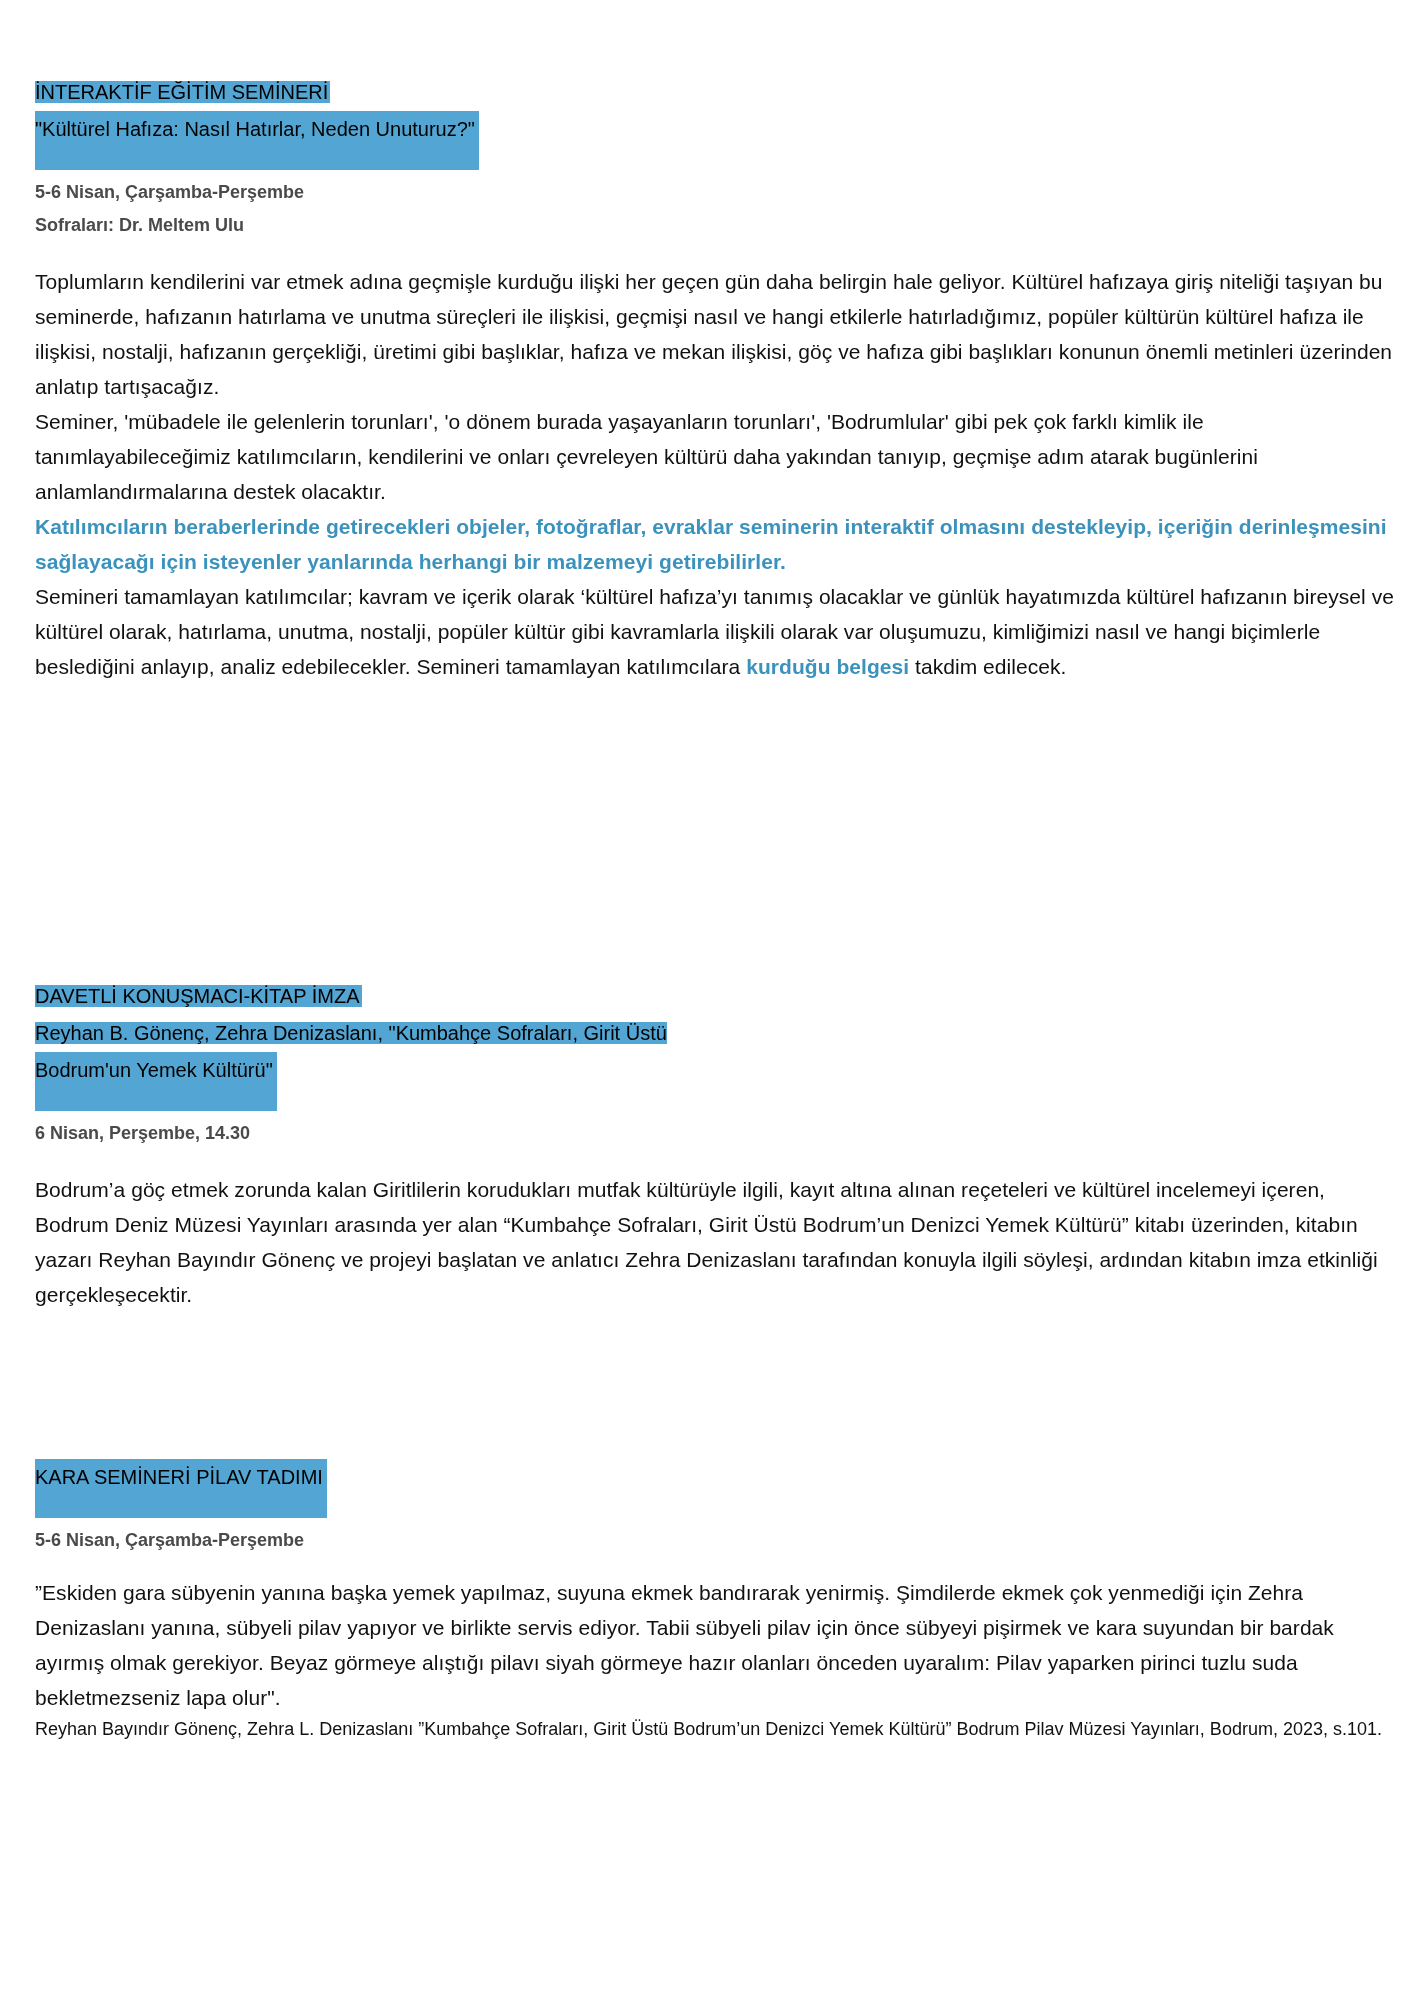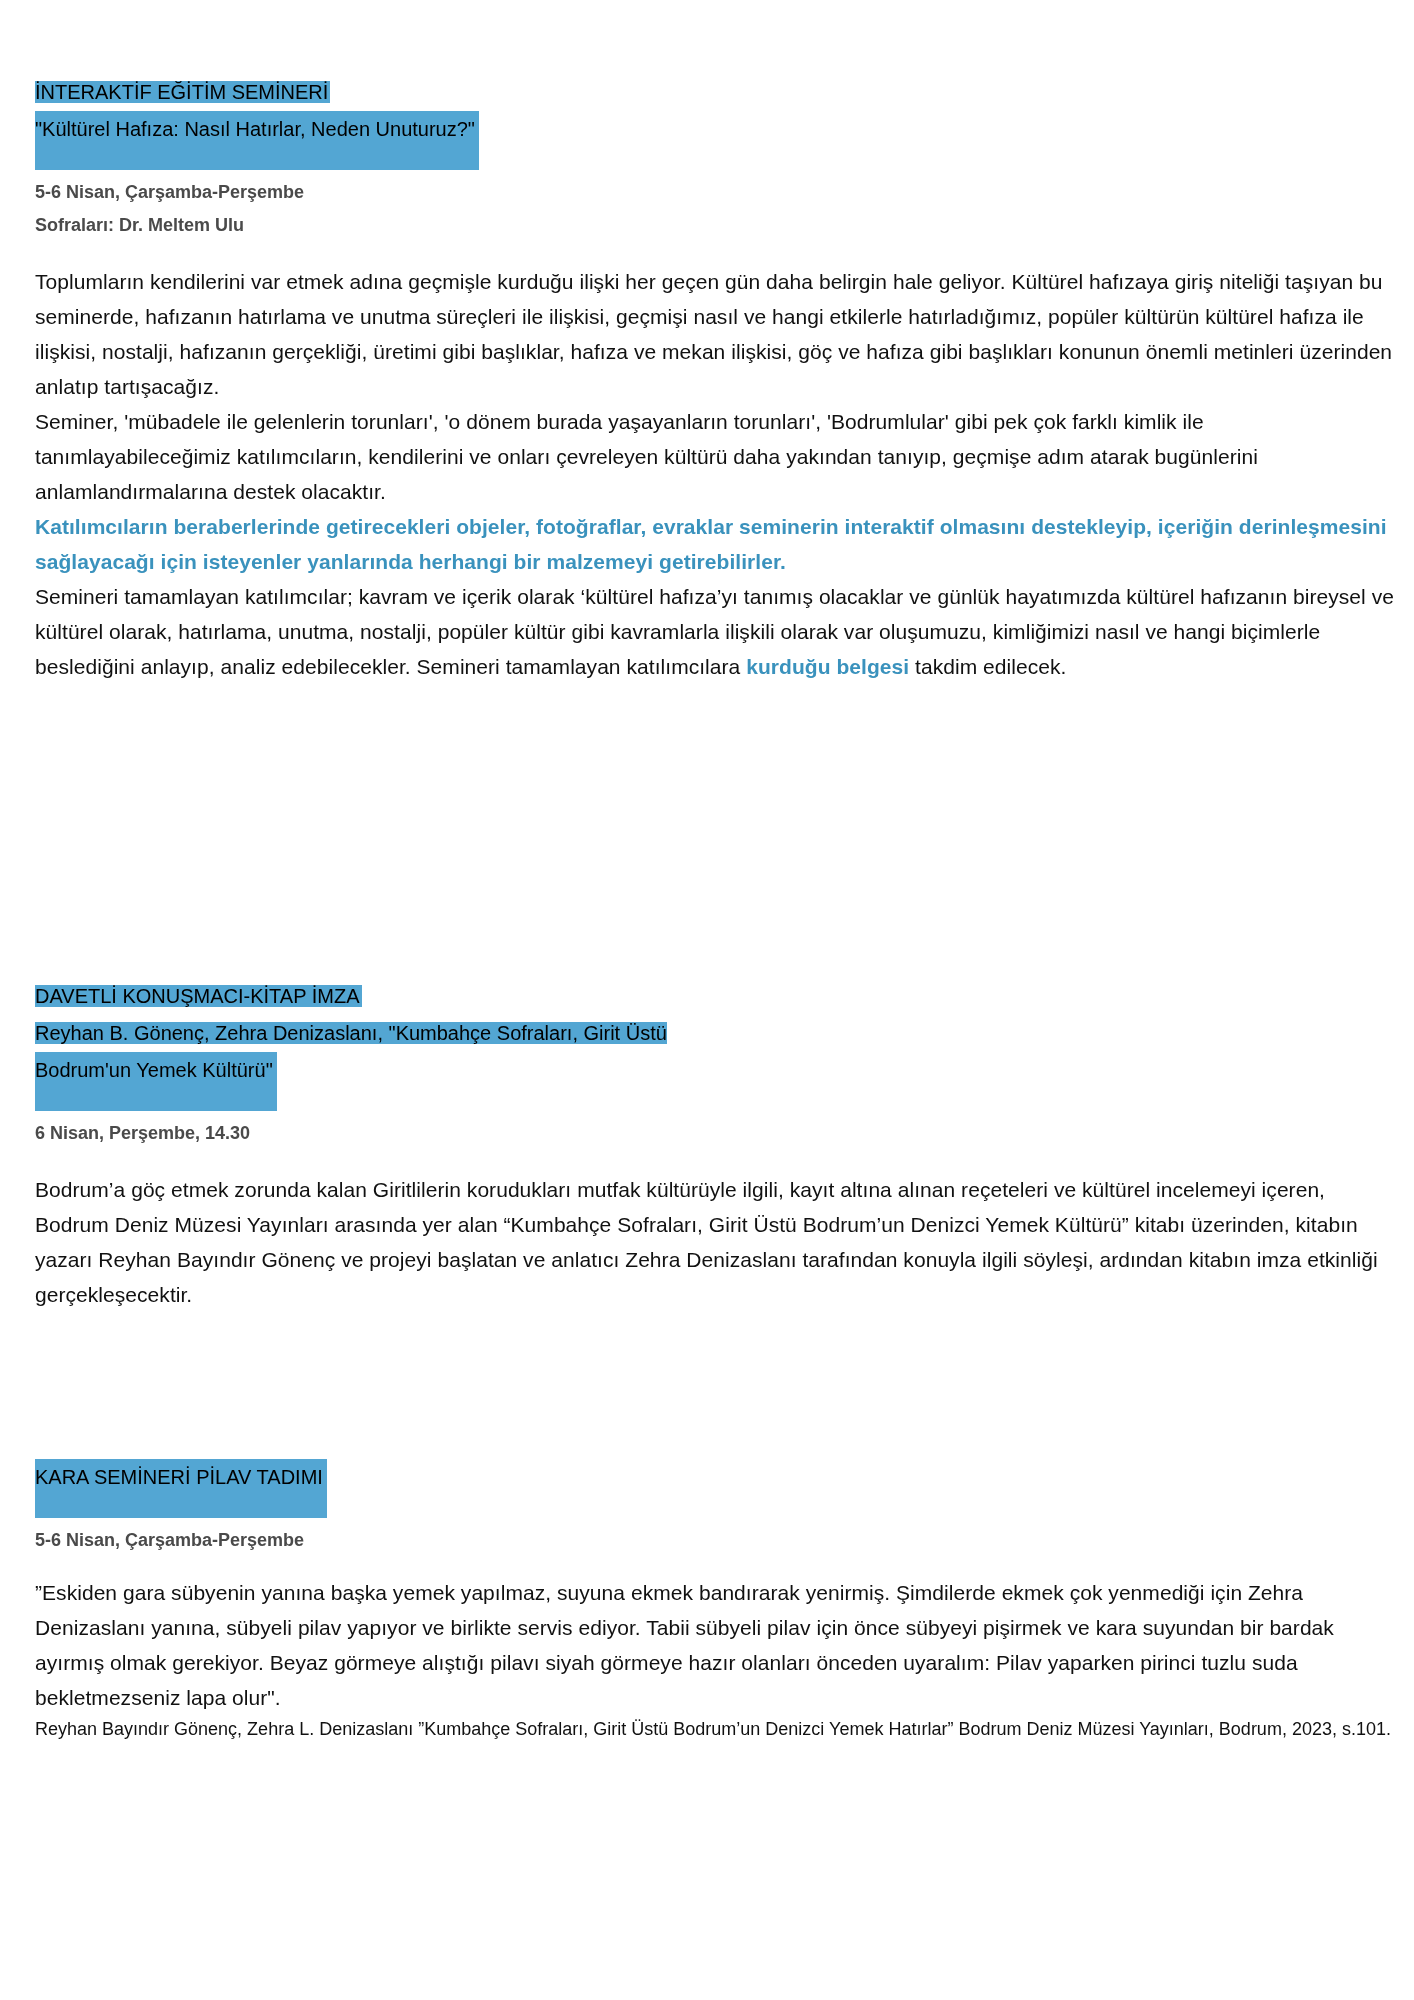--- a/index.html
+++ b/index.html
@@ -62,7 +62,7 @@
     </div>
     <p class="meta">5-6 Nisan, Çarşamba-Perşembe</p>
     <p class="body-text" style="margin-top:18px;">”Eskiden gara sübyenin yanına başka yemek yapılmaz, suyuna ekmek bandırarak yenirmiş. Şimdilerde ekmek çok yenmediği için Zehra Denizaslanı yanına, sübyeli pilav yapıyor ve birlikte servis ediyor. Tabii sübyeli pilav için önce sübyeyi pişirmek ve kara suyundan bir bardak ayırmış olmak gerekiyor. Beyaz görmeye alıştığı pilavı siyah görmeye hazır olanları önceden uyaralım: Pilav yaparken pirinci tuzlu suda bekletmezseniz lapa olur".</p>
-    <p class="cite">Reyhan Bayındır Gönenç, Zehra L. Denizaslanı ”Kumbahçe Sofraları, Girit Üstü Bodrum’un Denizci Yemek Hatırlar” Bodrum Deniz Müzesi Yayınları, Bodrum, 2023, s.101.</p>
+    <p class="cite">Reyhan Bayındır Gönenç, Zehra L. Denizaslanı ”Kumbahçe Sofraları, Girit Üstü Bodrum’un Denizci Yemek Kültürü” Bodrum Pilav Müzesi Yayınları, Bodrum, 2023, s.101.</p>
   </div>
 
 </div>

